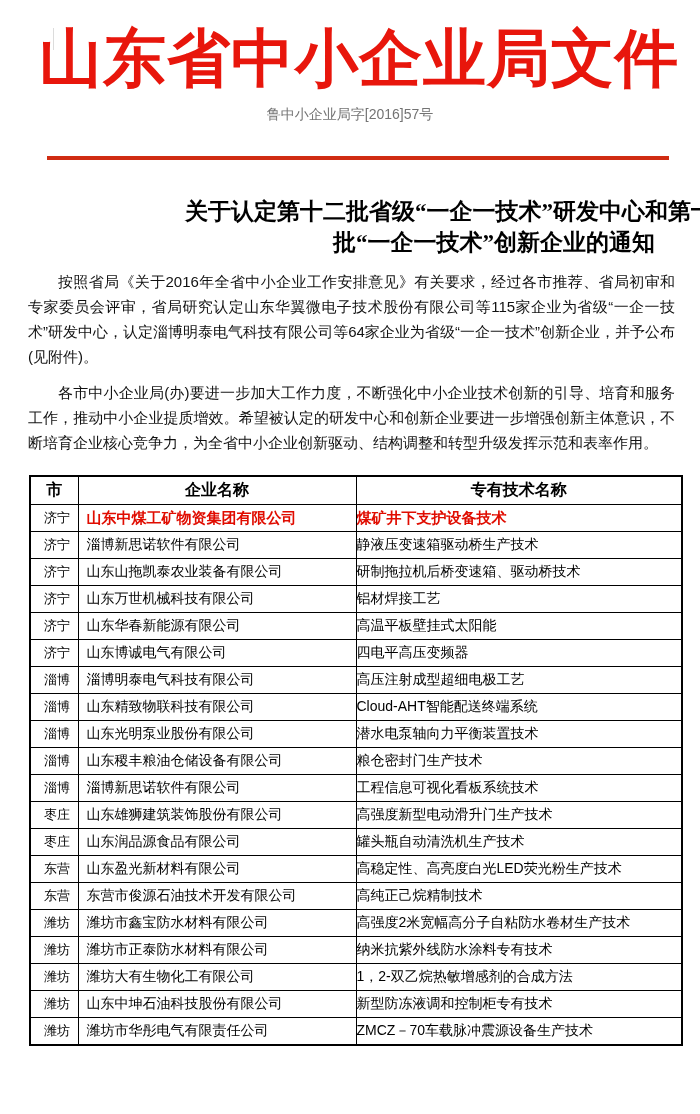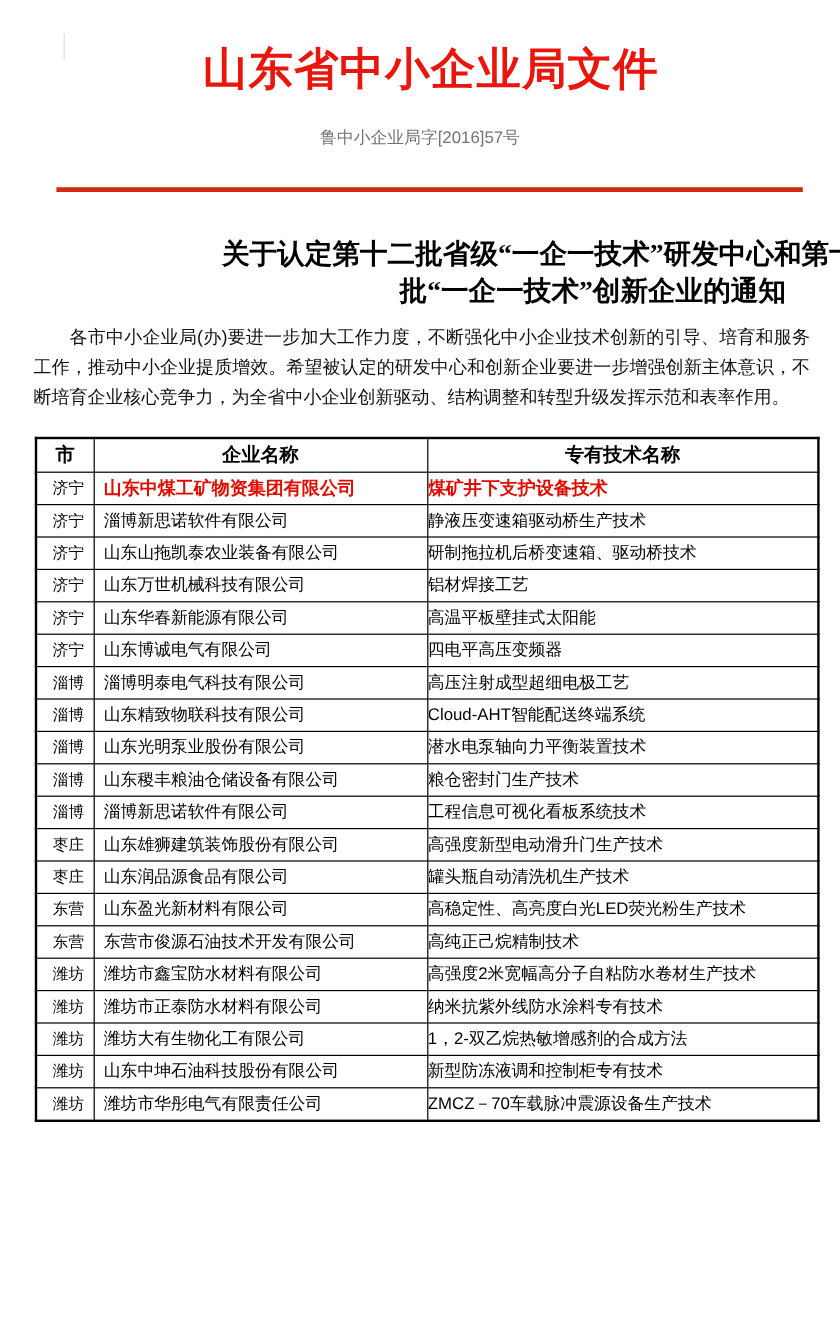--- a/index.html
+++ b/index.html
@@ -24,7 +24,7 @@
     text-align: center;
     font-family: "Liberation Serif", "DejaVu Serif", serif;
     font-weight: 700;
-    font-size: 37px;
+    font-size: 63px;
     line-height: 66px;
     letter-spacing: 1px;
     color: var(--banner-red, #e8160c);

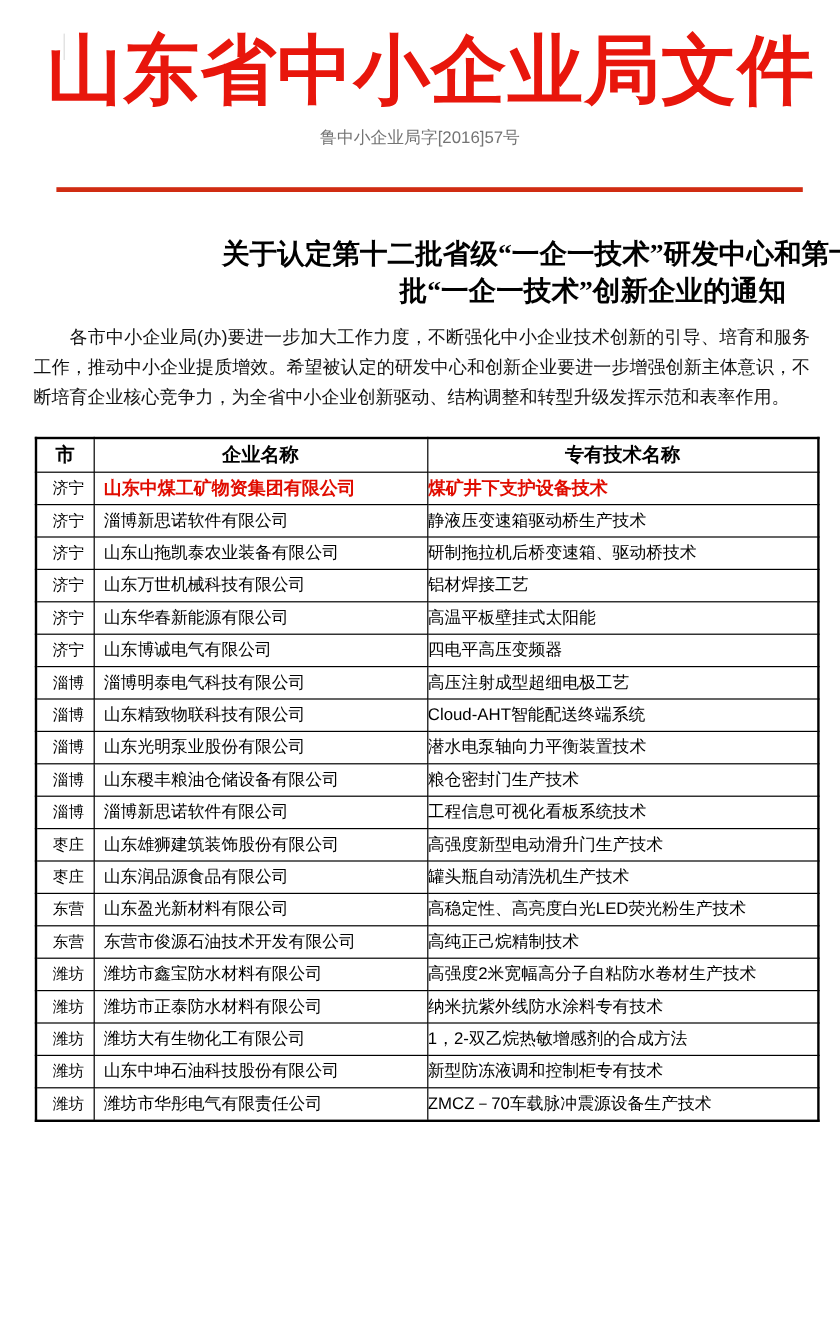--- a/index.html
+++ b/index.html
@@ -120,6 +120,7 @@
   </div>
 
 
+  <p class="para">按照省局《关于2016年全省中小企业工作安排意见》有关要求，经过各市推荐、省局初审和专家委员会评审，省局研究认定山东华翼微电子技术股份有限公司等115家企业为省级“一企一技术”研发中心，认定淄博明泰电气科技有限公司等64家企业为省级“一企一技术”创新企业，并予公布(见附件)。</p>
   <p class="para">各市中小企业局(办)要进一步加大工作力度，不断强化中小企业技术创新的引导、培育和服务工作，推动中小企业提质增效。希望被认定的研发中心和创新企业要进一步增强创新主体意识，不断培育企业核心竞争力，为全省中小企业创新驱动、结构调整和转型升级发挥示范和表率作用。</p>
 
   <table class="tech-table">

